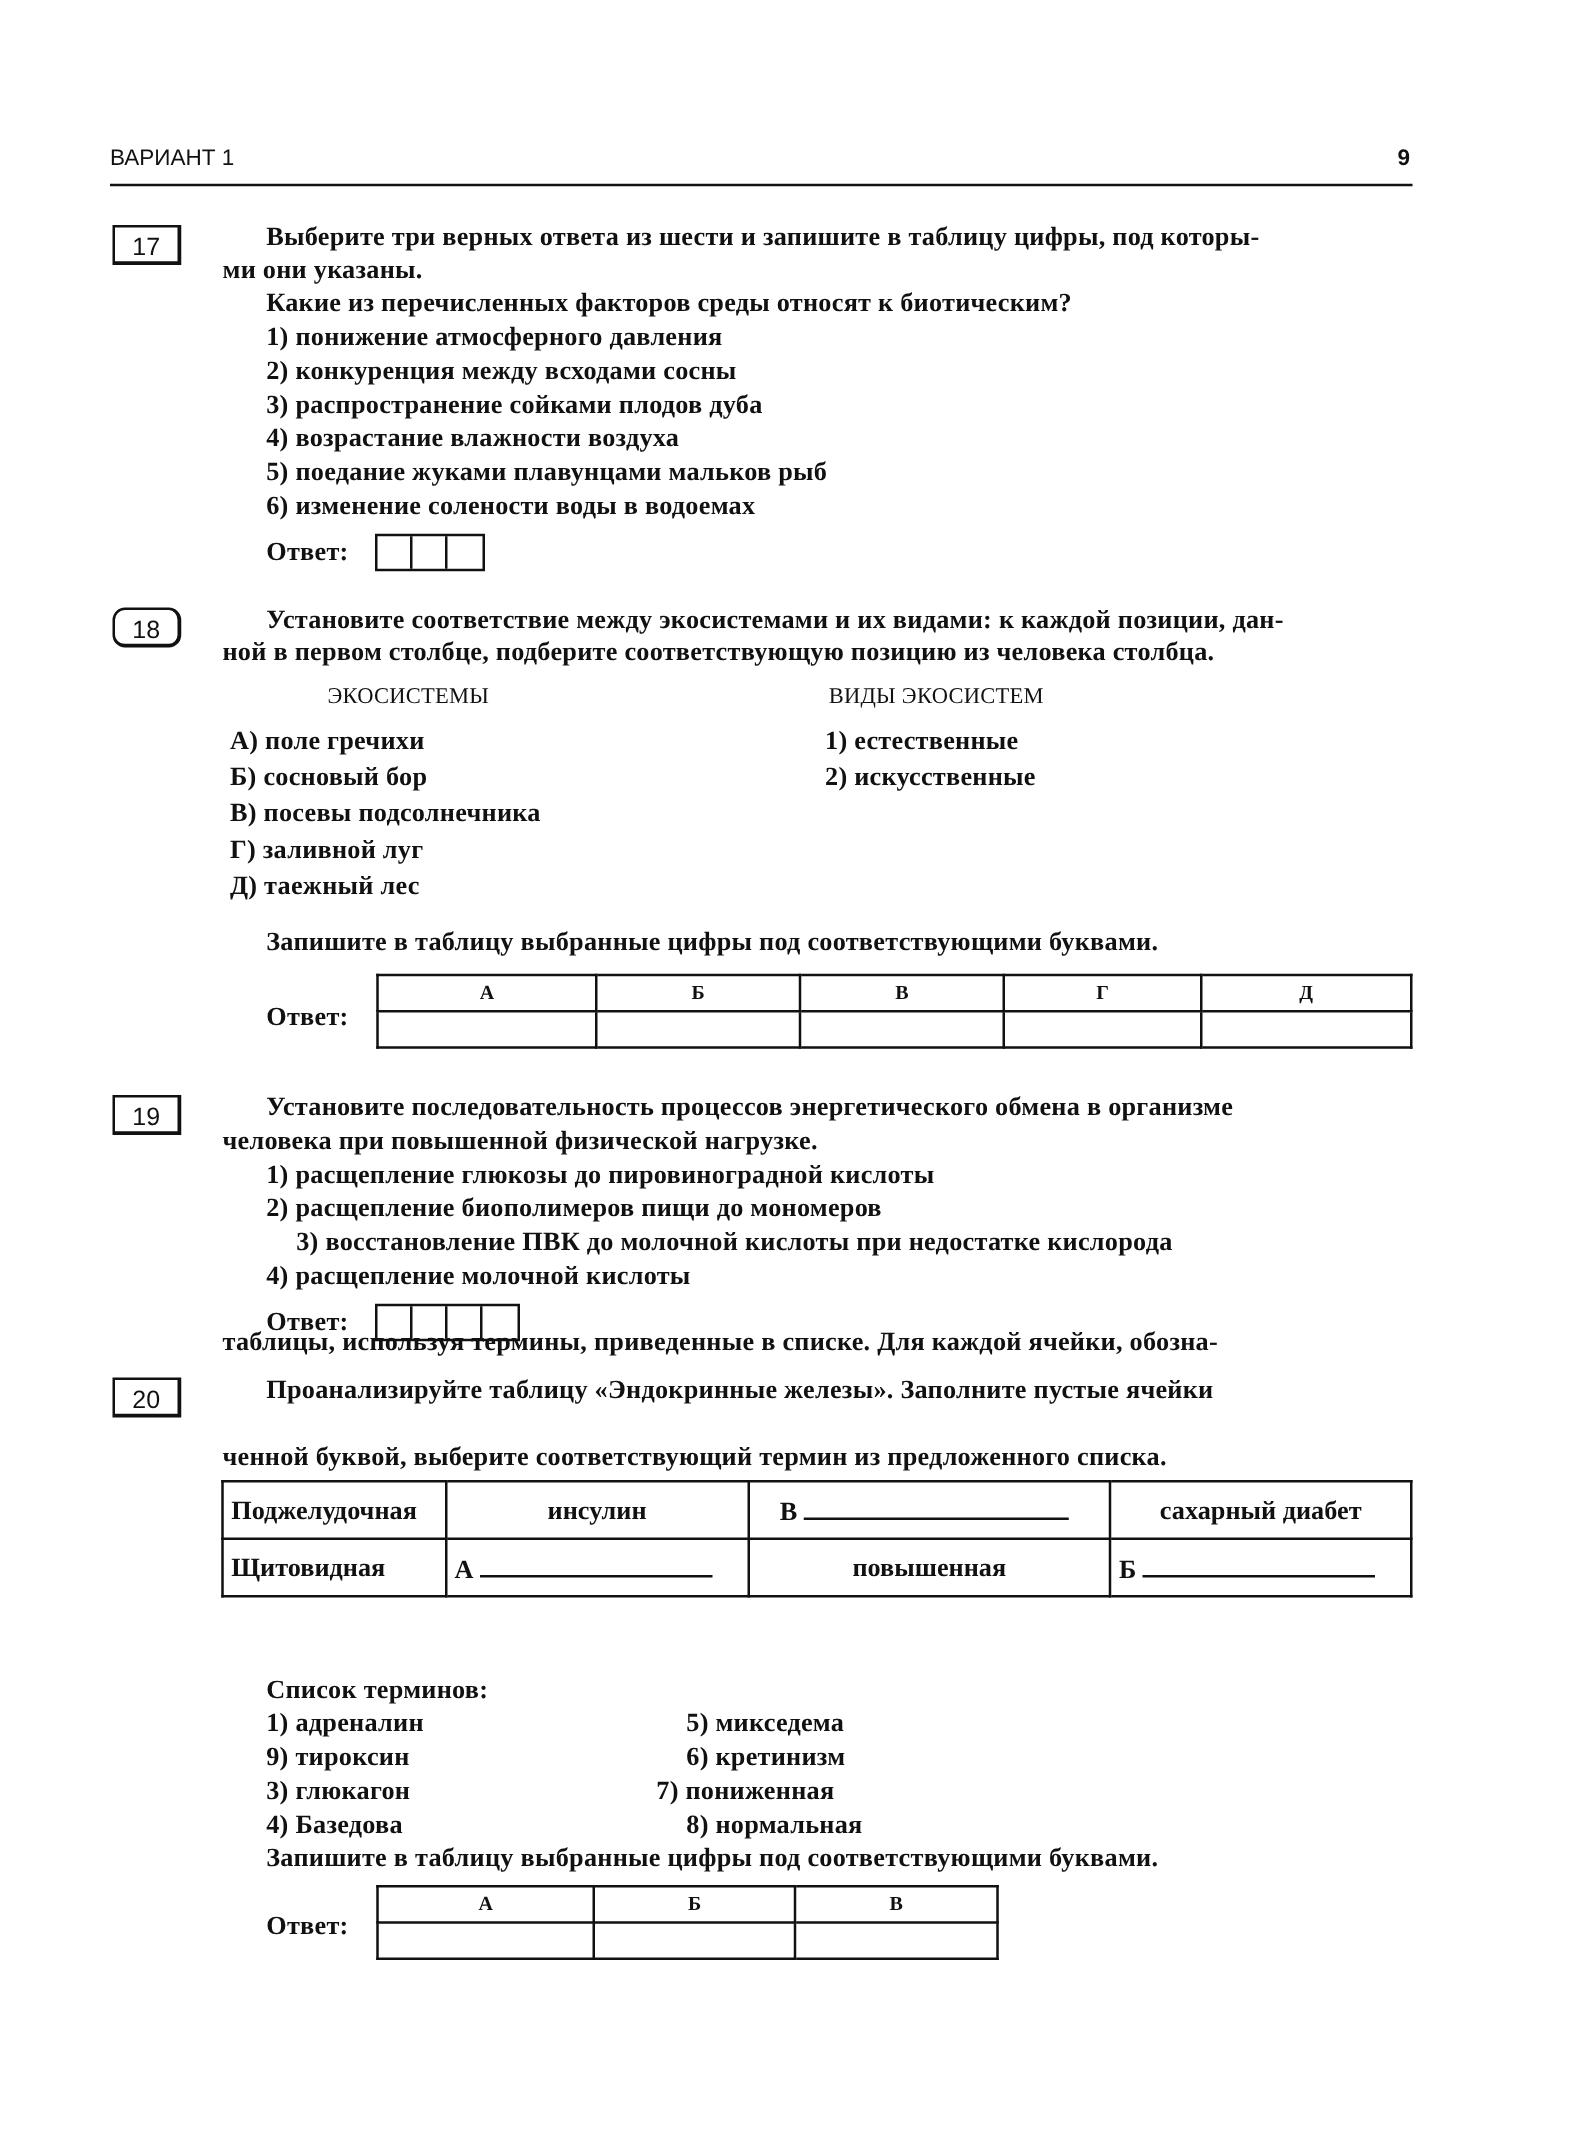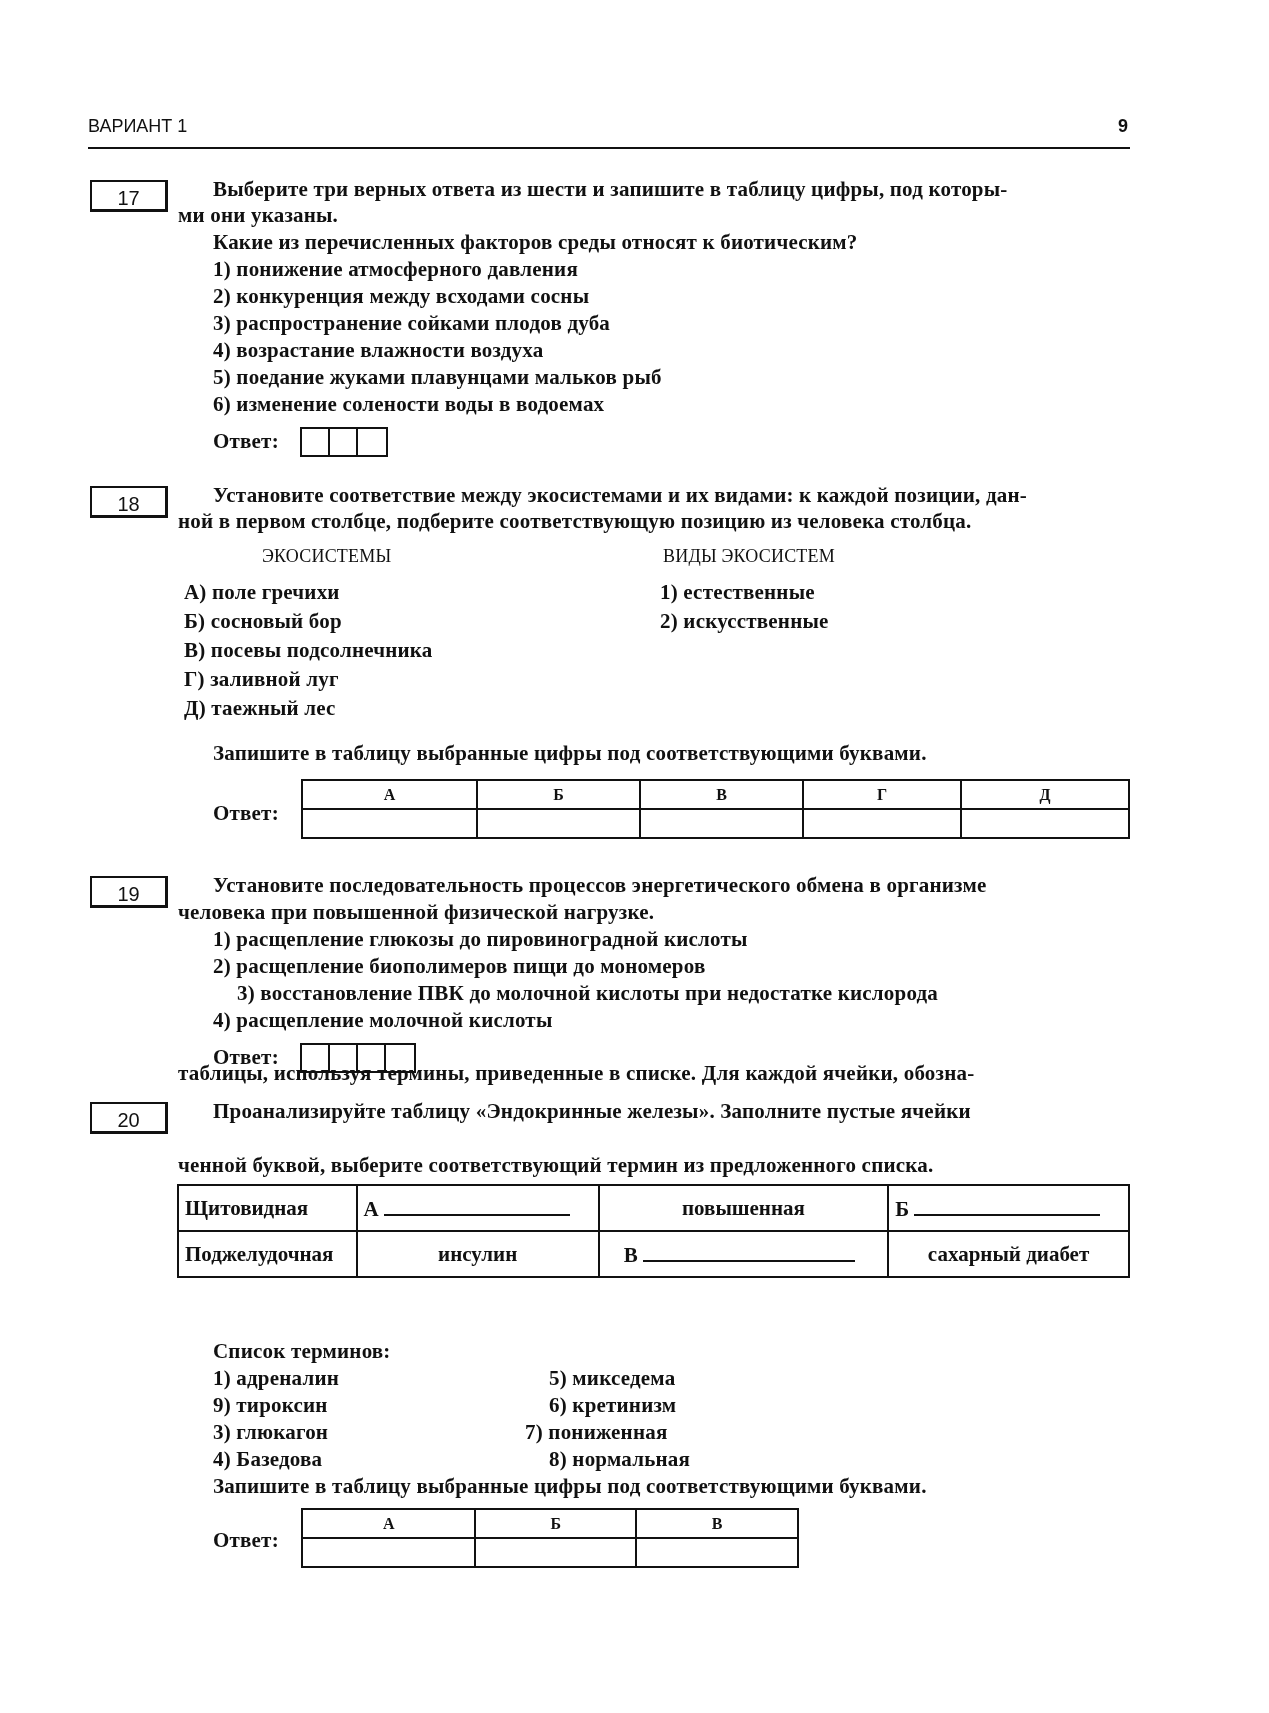--- a/index.html
+++ b/index.html
@@ -9,7 +9,7 @@
   .serif { font-family: "Liberation Serif", "DejaVu Serif", serif; font-size: 21px; font-weight: bold; line-height: 27px; letter-spacing: 0.2px; }
   .hdr { font-family: "Liberation Sans", "DejaVu Sans", sans-serif; font-size: 18px; }
   .rule { position: absolute; left: 88px; width: 1042px; height: 2px; background: #111; top: 147px; }
-  .qnum { position: absolute; left: 90px; width: 78px; height: 32px; border: 2px solid #111; border-right-width: 3px; border-bottom-width: 3px;
+  .qnum { position: absolute; left: 90px; width: 55px; height: 32px; border: 2px solid #111; border-right-width: 3px; border-bottom-width: 3px;
           font-family: "Liberation Sans", "DejaVu Sans", sans-serif; font-size: 20px; text-align: center; line-height: 32px; box-sizing: border-box; }
   .line { position: absolute; white-space: nowrap; }
   .u { text-decoration-thickness: 2px; text-align: center; }

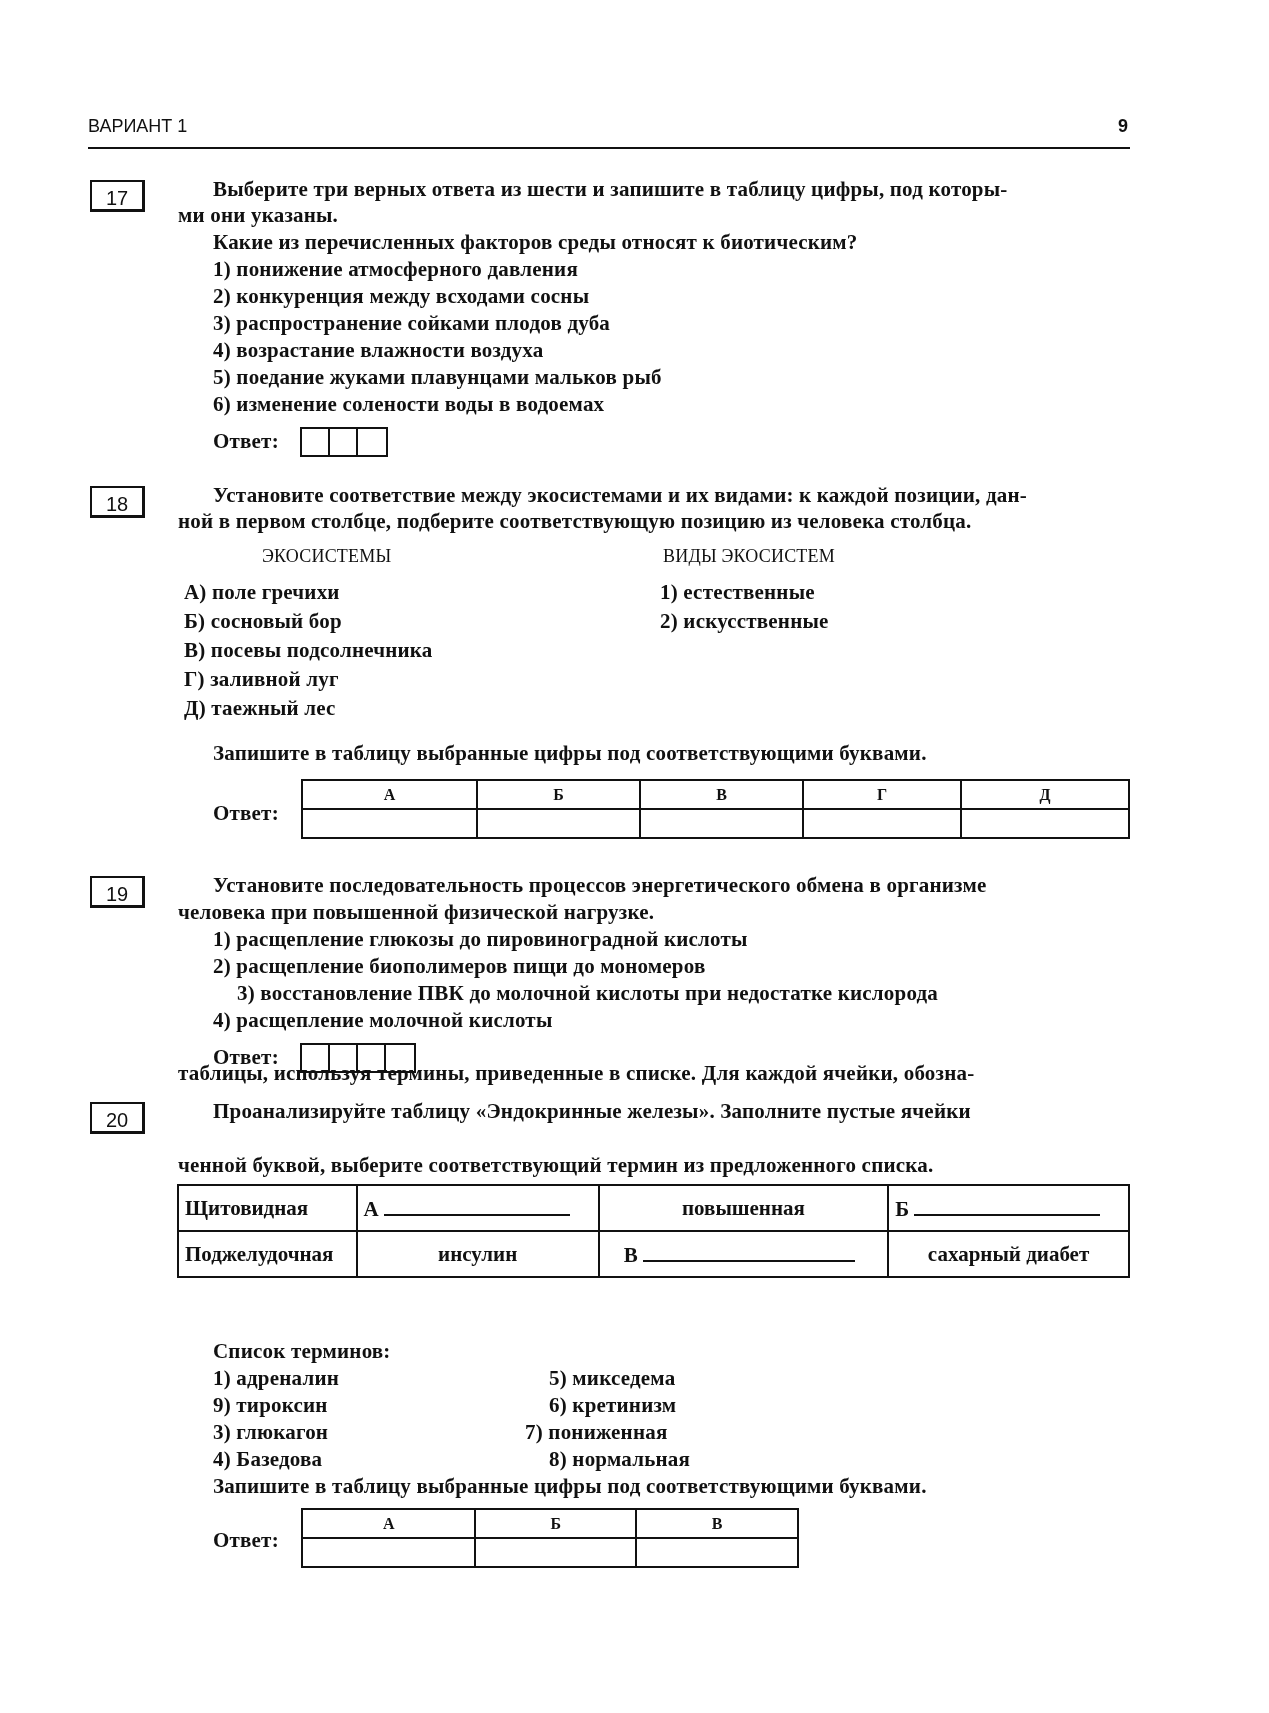--- a/index.html
+++ b/index.html
@@ -48,7 +48,7 @@
   <div class="c"></div>
 </div>
 
-<div class="qnum" style="top:486px;">18</div>
+<div class="qnum" style="top:486px;border-radius:10px;">18</div>
 <div class="line serif" style="left:213px;top:482px;">Установите соответствие между экосистемами и их видами: к каждой позиции, дан-</div>
 <div class="line serif" style="left:178px;top:508px;">ной в первом столбце, подберите соответствующую позицию из человека столбца.</div>
 <div class="line serif" style="left:262px;top:543px;font-size:18px;font-weight:normal;">ЭКОСИСТЕМЫ</div>

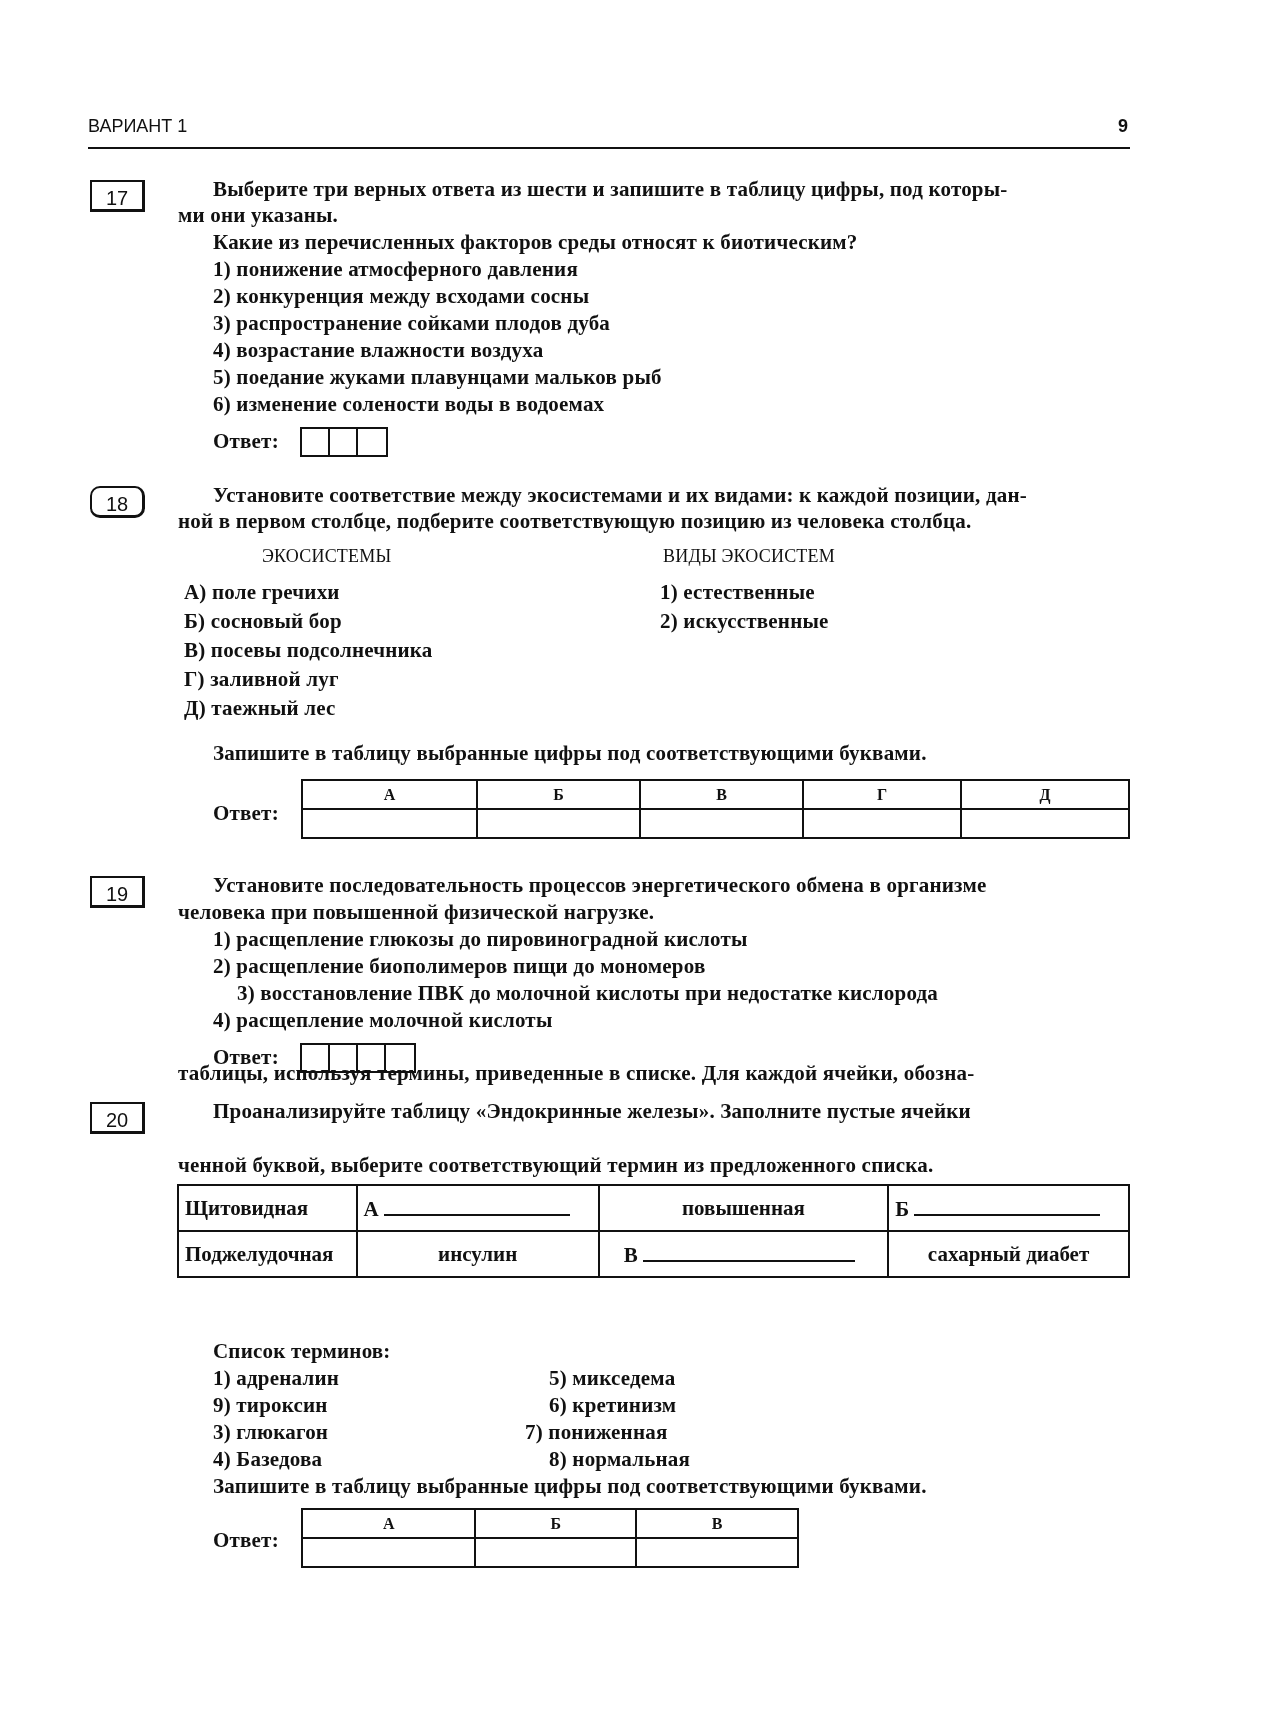--- a/index.html
+++ b/index.html
@@ -106,16 +106,16 @@
 <table class="endo" style="left:177px;top:1184px;width:953px;">
   <tbody>
   <tr>
+    <td>Поджелудочная</td>
+    <td style="text-align:center;">инсулин</td>
+    <td style="padding-left:24px;"><span>В</span> <span class="ul" style="width:212px;"></span></td>
+    <td style="text-align:center;">сахарный диабет</td>
+  </tr>
+  <tr>
     <td>Щитовидная</td>
     <td><span>А</span> <span class="ul" style="width:186px;"></span></td>
     <td style="text-align:center;">повышенная</td>
     <td><span>Б</span> <span class="ul" style="width:186px;"></span></td>
-  </tr>
-  <tr>
-    <td>Поджелудочная</td>
-    <td style="text-align:center;">инсулин</td>
-    <td style="padding-left:24px;"><span>В</span> <span class="ul" style="width:212px;"></span></td>
-    <td style="text-align:center;">сахарный диабет</td>
   </tr>
 </tbody>
   </table>

